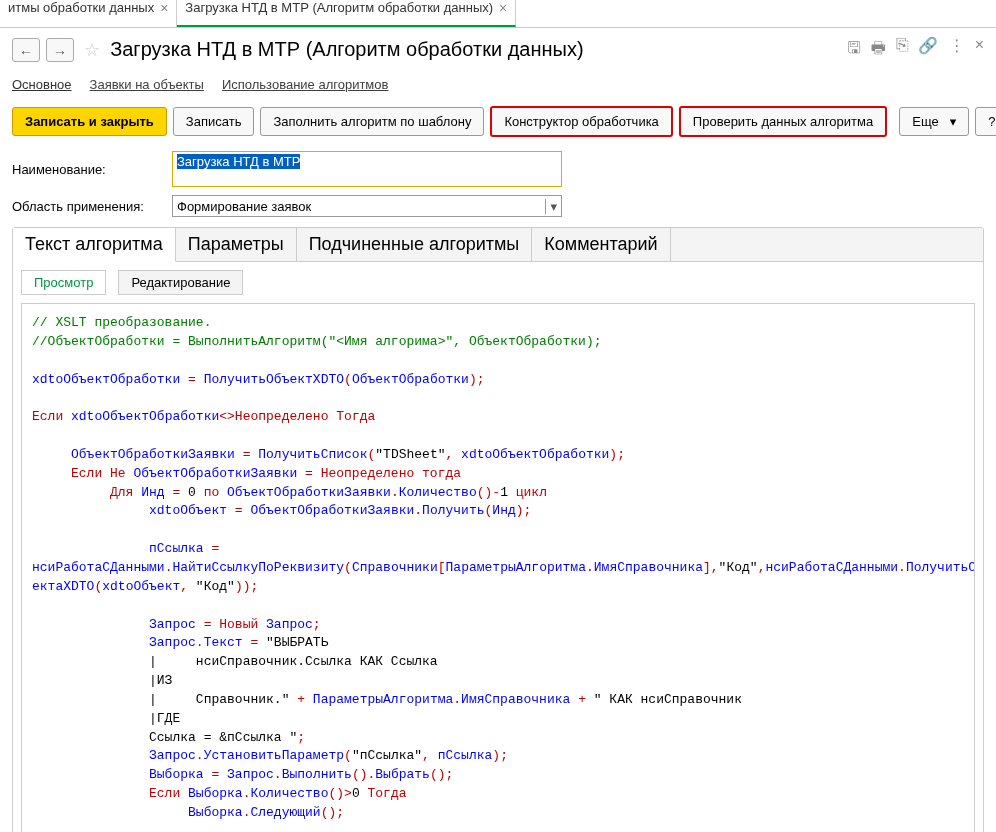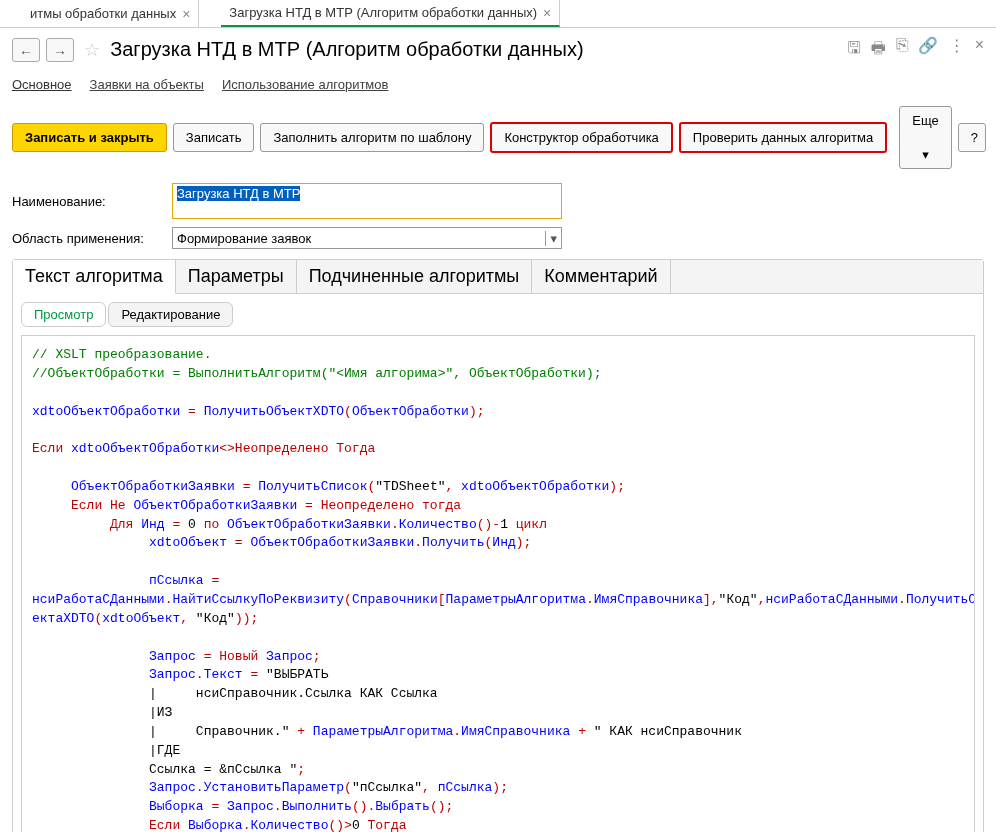--- a/index.html
+++ b/index.html
@@ -6,7 +6,7 @@
 body { font-family: Arial, sans-serif; font-size: 13px; background: #fff; width: 996px; height: 832px; overflow: hidden; }
 
 .tabs-bar { display: flex; border-bottom: 1px solid #ccc; background: #fff; height: 28px; }
-.tab { display: flex; align-items: center; padding: 0 8px; border-right: 1px solid #ccc; font-size: 13px; color: #333; cursor: pointer; margin-left: 22px; }
+.tab { display: flex; align-items: flex-start; padding: 0 8px; border-right: 1px solid #ccc; font-size: 13px; color: #333; cursor: pointer; }
 .tab.active { border-bottom: 2px solid #009846; }
 .tab .close { margin-left: 6px; color: #888; font-size: 14px; cursor: pointer; }
 

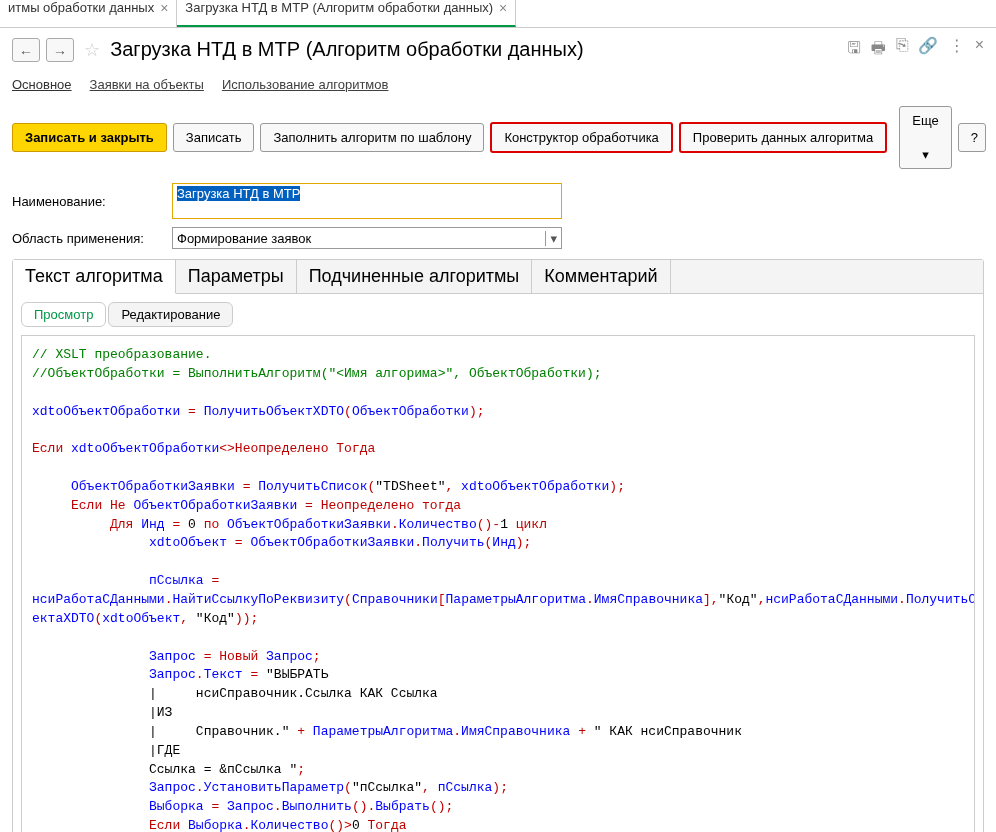--- a/index.html
+++ b/index.html
@@ -26,7 +26,7 @@
 .btn { border: 1px solid #999; background: #f8f8f8; padding: 6px 12px; border-radius: 3px; font-size: 13px; cursor: pointer; white-space: nowrap; }
 .btn-primary { background: #ffd500; border-color: #cc9900; font-weight: bold; }
 .btn-highlighted { border: 2px solid #d00; }
-.btn-more { display: flex; align-items: center; gap: 19px; flex-direction: column; }
+.btn-more { display: flex; align-items: center; gap: 11px; }
 .btn-q { width: 28px; }
 
 .form-row { display: flex; align-items: center; padding: 4px 12px; gap: 10px; }

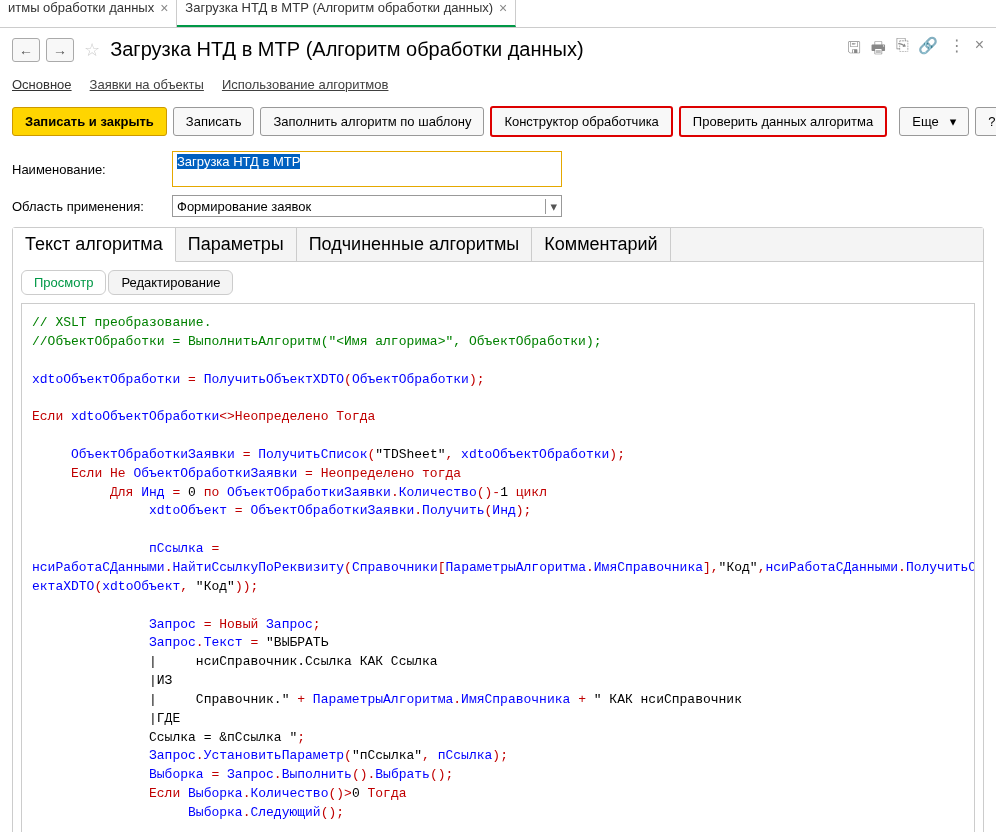--- a/index.html
+++ b/index.html
@@ -43,7 +43,7 @@
 .tab-body { padding: 8px; background: #fff; border-top: 1px solid #ccc; }
 
 .subtabhead { display: flex; margin-bottom: 8px; }
-.subtabhead .t { padding: 4px 12px; border: 1px solid #ccc; border-radius: 6px; margin-right: 2px; cursor: pointer; font-size: 13px; background: #f4f4f4; }
+.subtabhead .t { padding: 4px 12px; border: 1px solid #ccc; border-radius: 0; margin-right: 12px; cursor: pointer; font-size: 13px; background: #f4f4f4; }
 .subtabhead .t.active { color: #009846; background: #fff; }
 
 .code-area { border: 1px solid #ccc; padding: 10px; height: 675px; overflow-y: scroll; font-family: Liberation Mono, monospace; font-size: 13px; line-height: 1.45; white-space: pre; }

